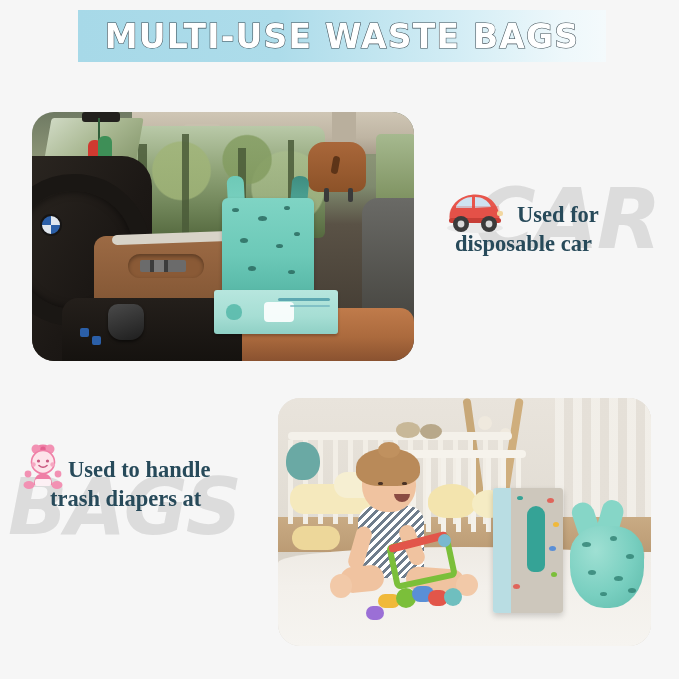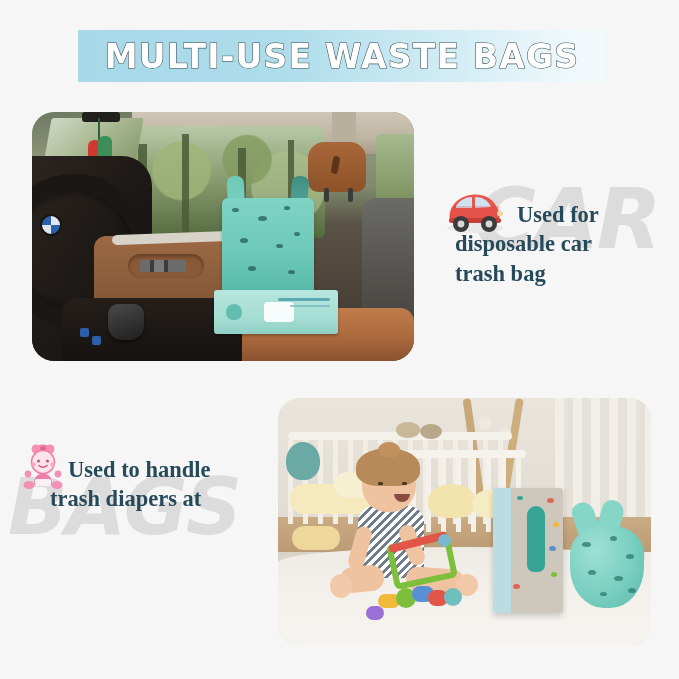--- a/index.html
+++ b/index.html
@@ -27,7 +27,7 @@
   .title-banner {
     position: absolute;
     left: 78px;
-    top: 30px;
+    top: 10px;
     width: 528px;
     height: 52px;
     background: linear-gradient(to right, #a7d9e8 0%, #addcea 38%, #d3edf5 72%, #eef8fb 92%, #f4fafc 100%);

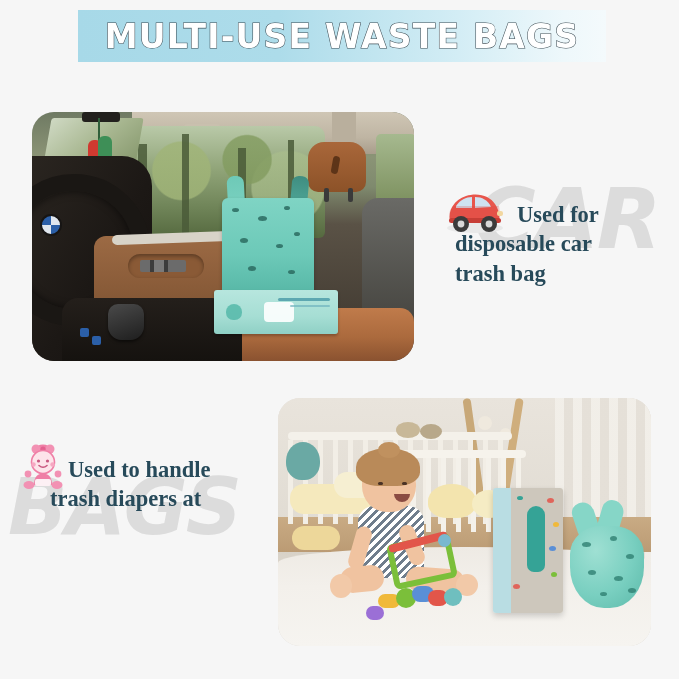--- a/index.html
+++ b/index.html
@@ -841,7 +841,6 @@
   <div class="callout" id="car-callout">
     <span class="callout-text">Used for</span>
     <span>disposable car</span><br>
-    <span>trash bag</span>
   </div>
 
   <div class="watermark" id="baby-watermark">BAGS</div>

